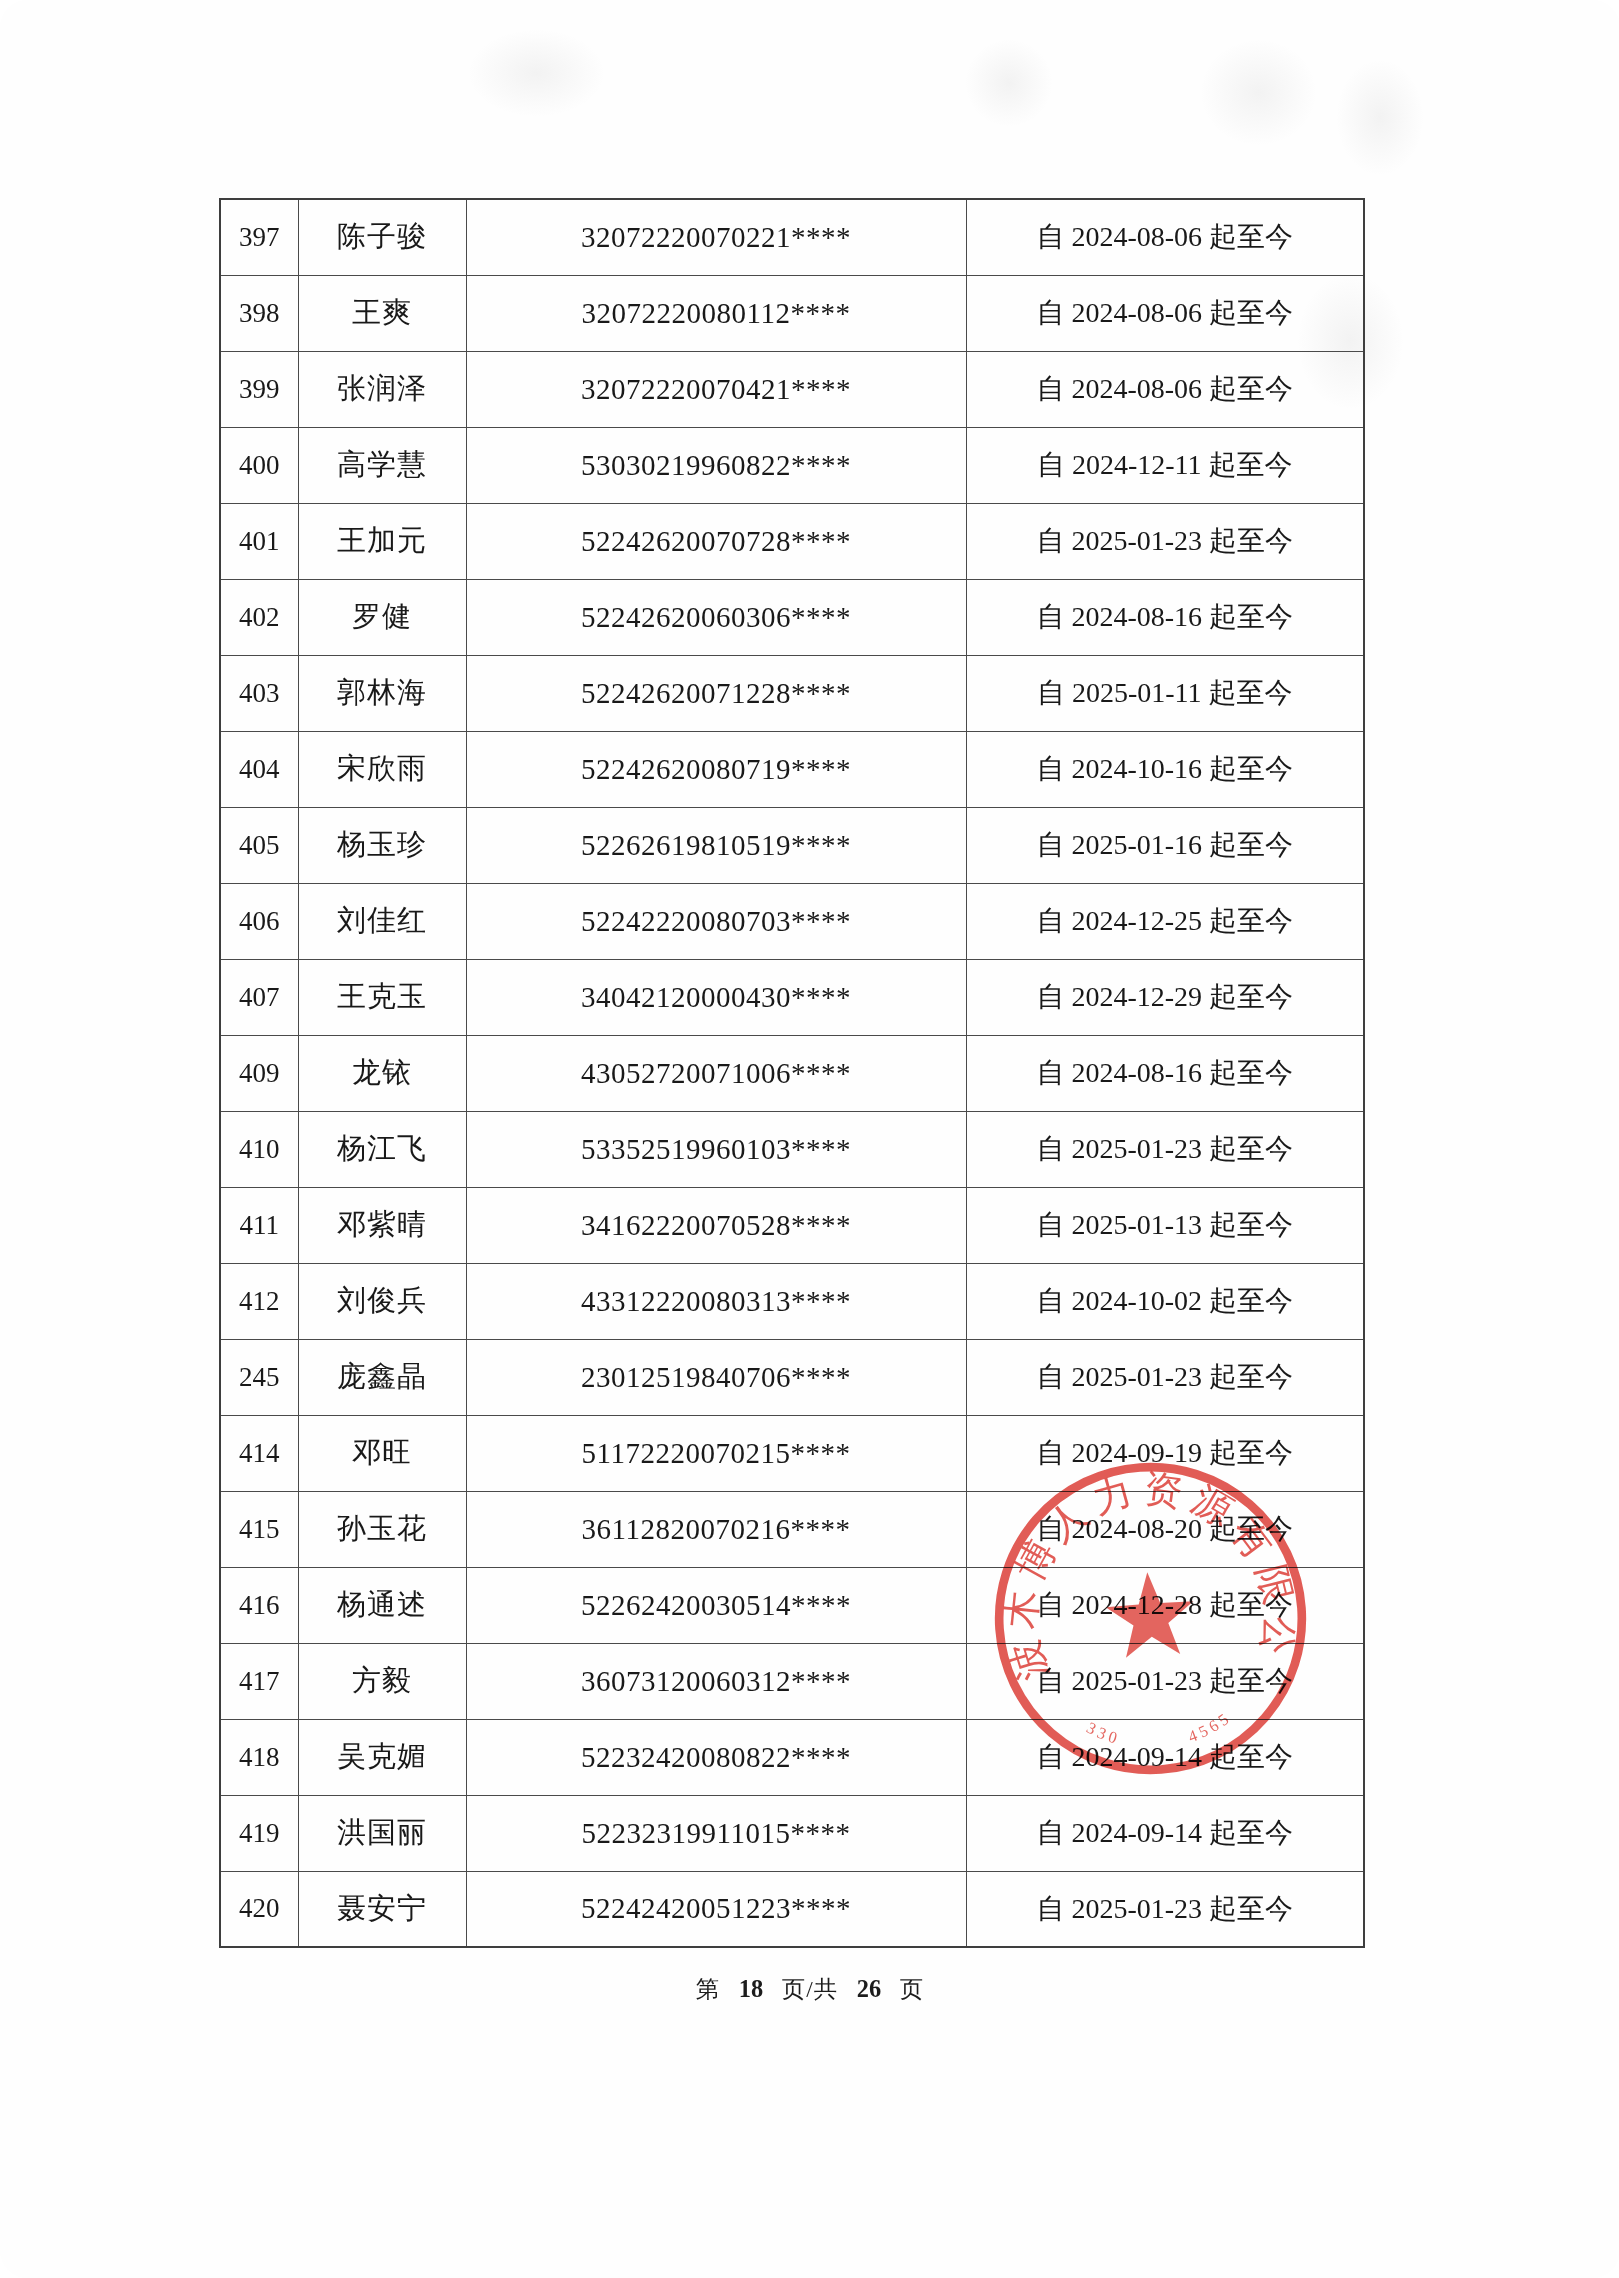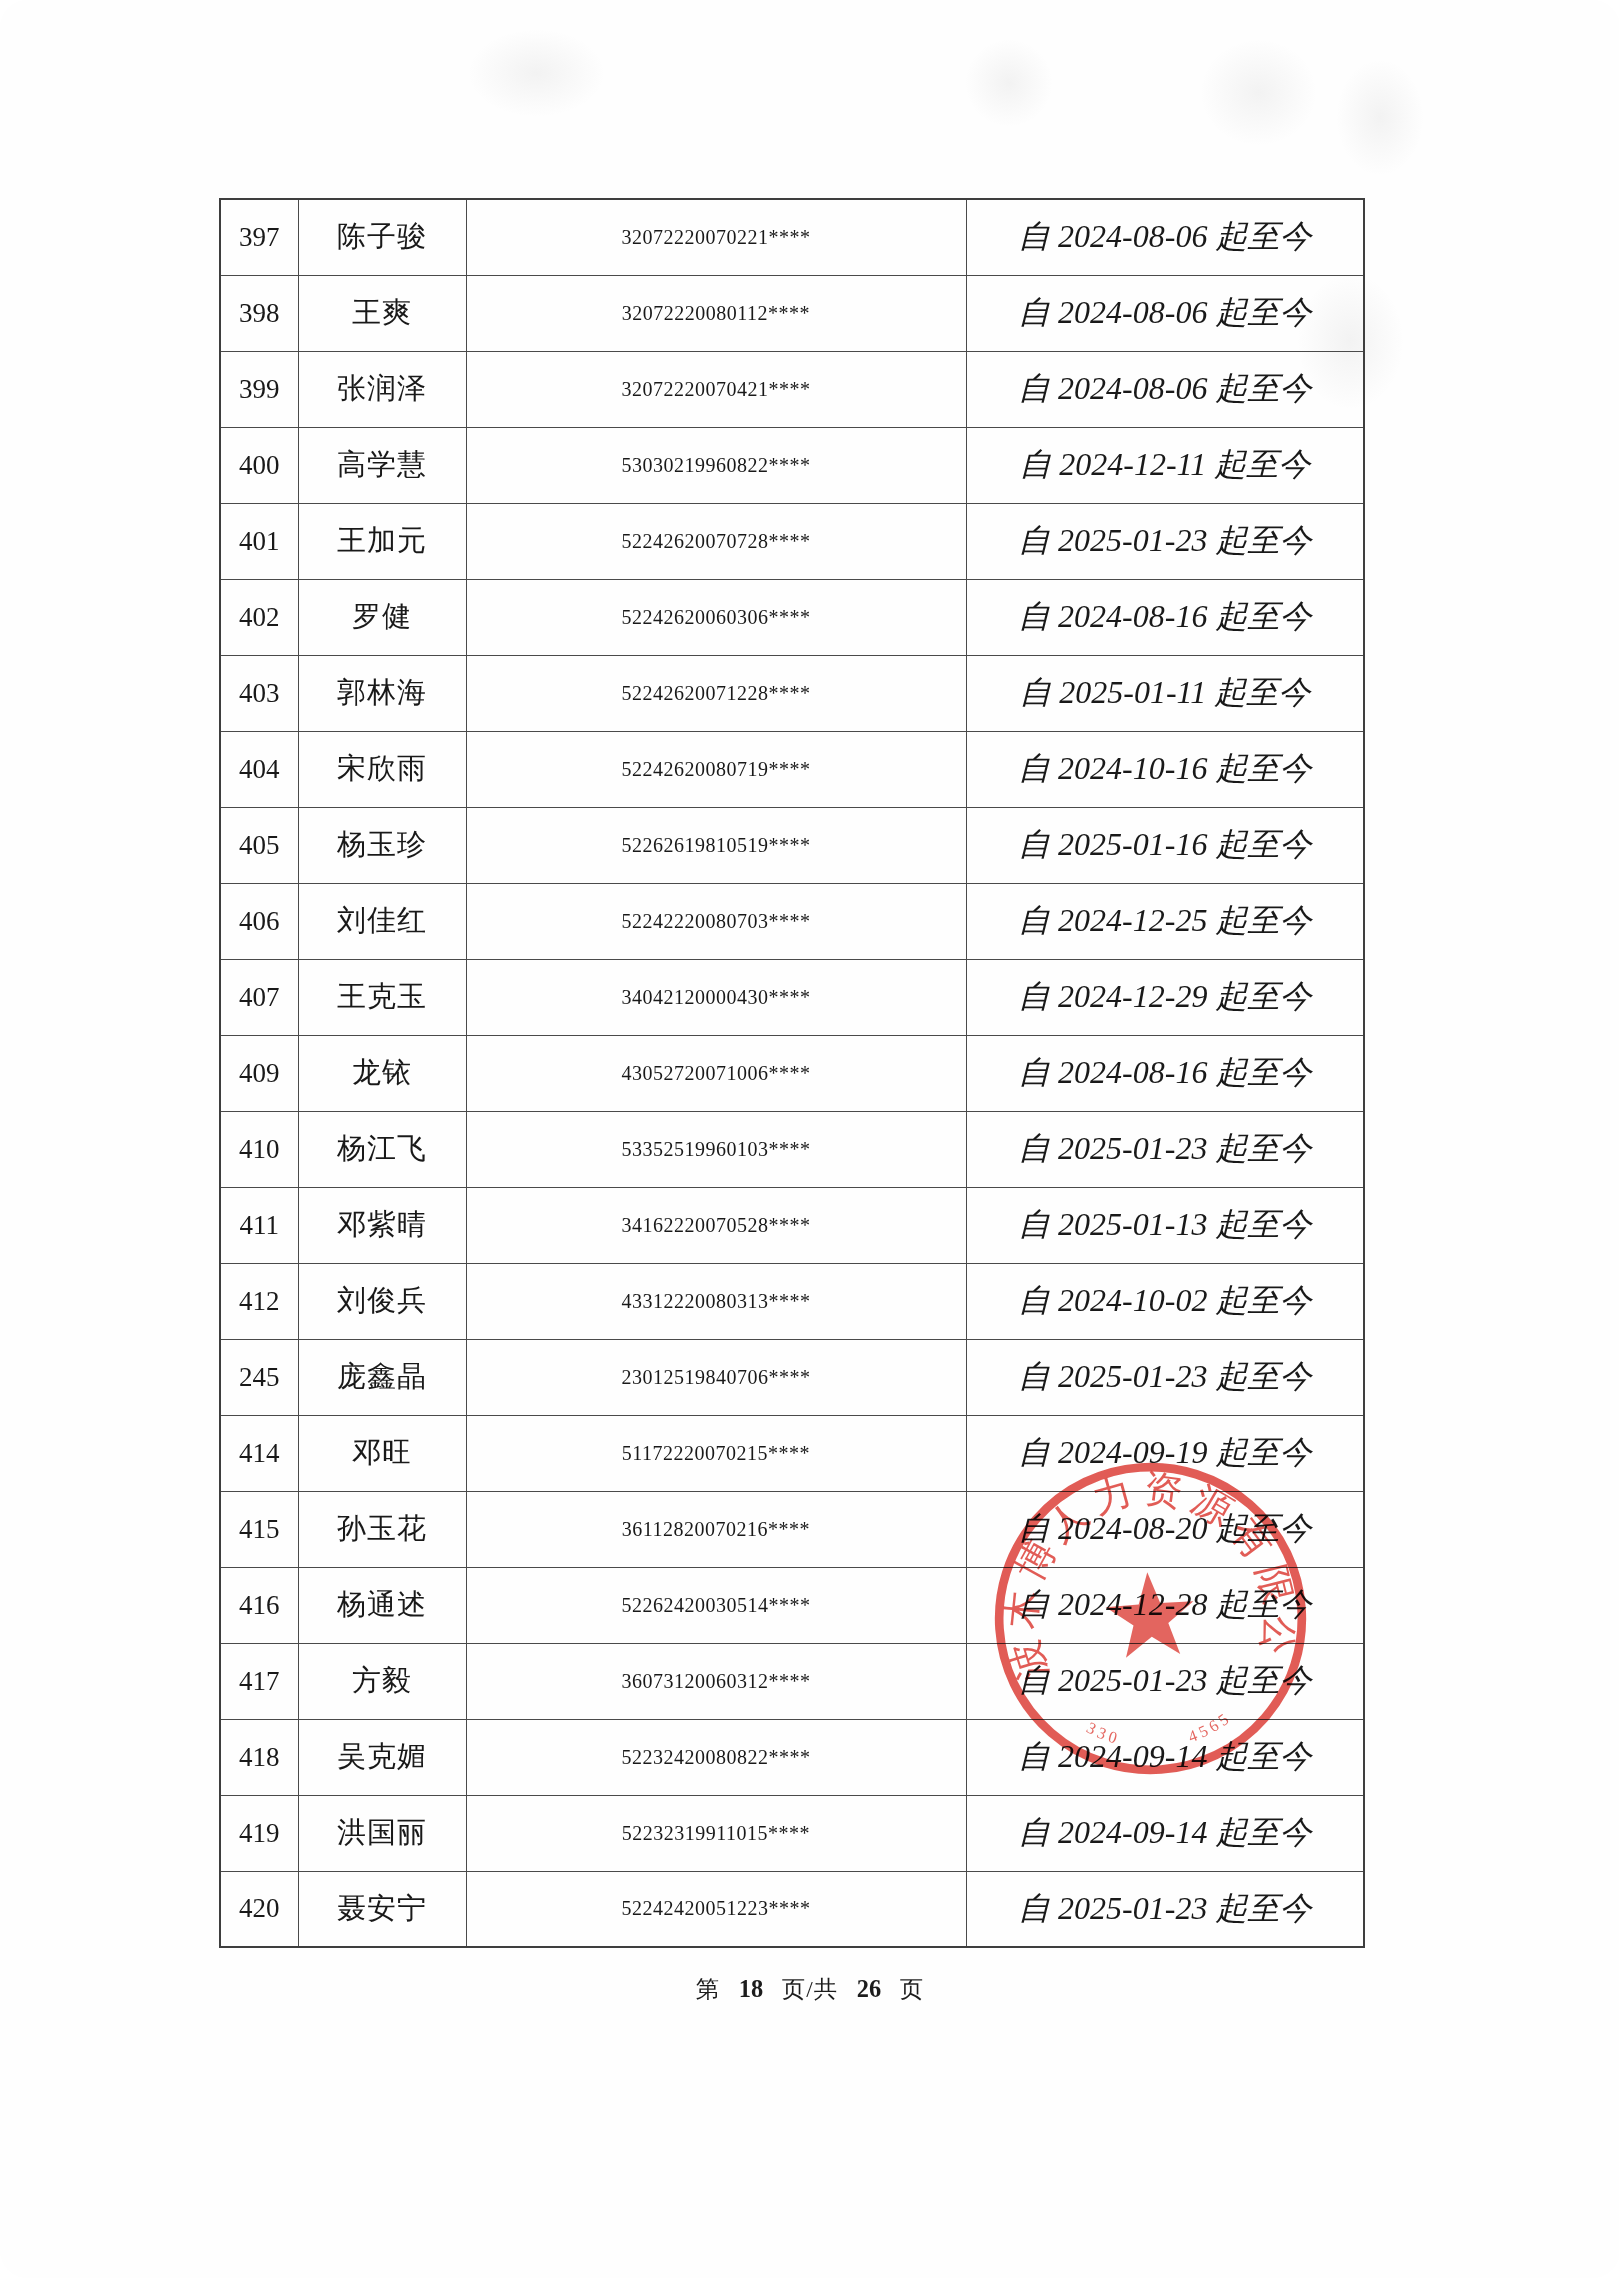--- a/index.html
+++ b/index.html
@@ -34,7 +34,7 @@
   }
   table.roster td[data-name="cell-no"]     { font-size:27px; }
   table.roster td[data-name="cell-name"]   { font-size:29px; letter-spacing:1px; }
-  table.roster td[data-name="cell-id"]     { font-size:20px; letter-spacing:0.5px; }
+  table.roster td[data-name="cell-id"]     { font-size:29px; letter-spacing:0.5px; }
   table.roster td[data-name="cell-period"] { font-size:32px;font-style:italic; }
 
   

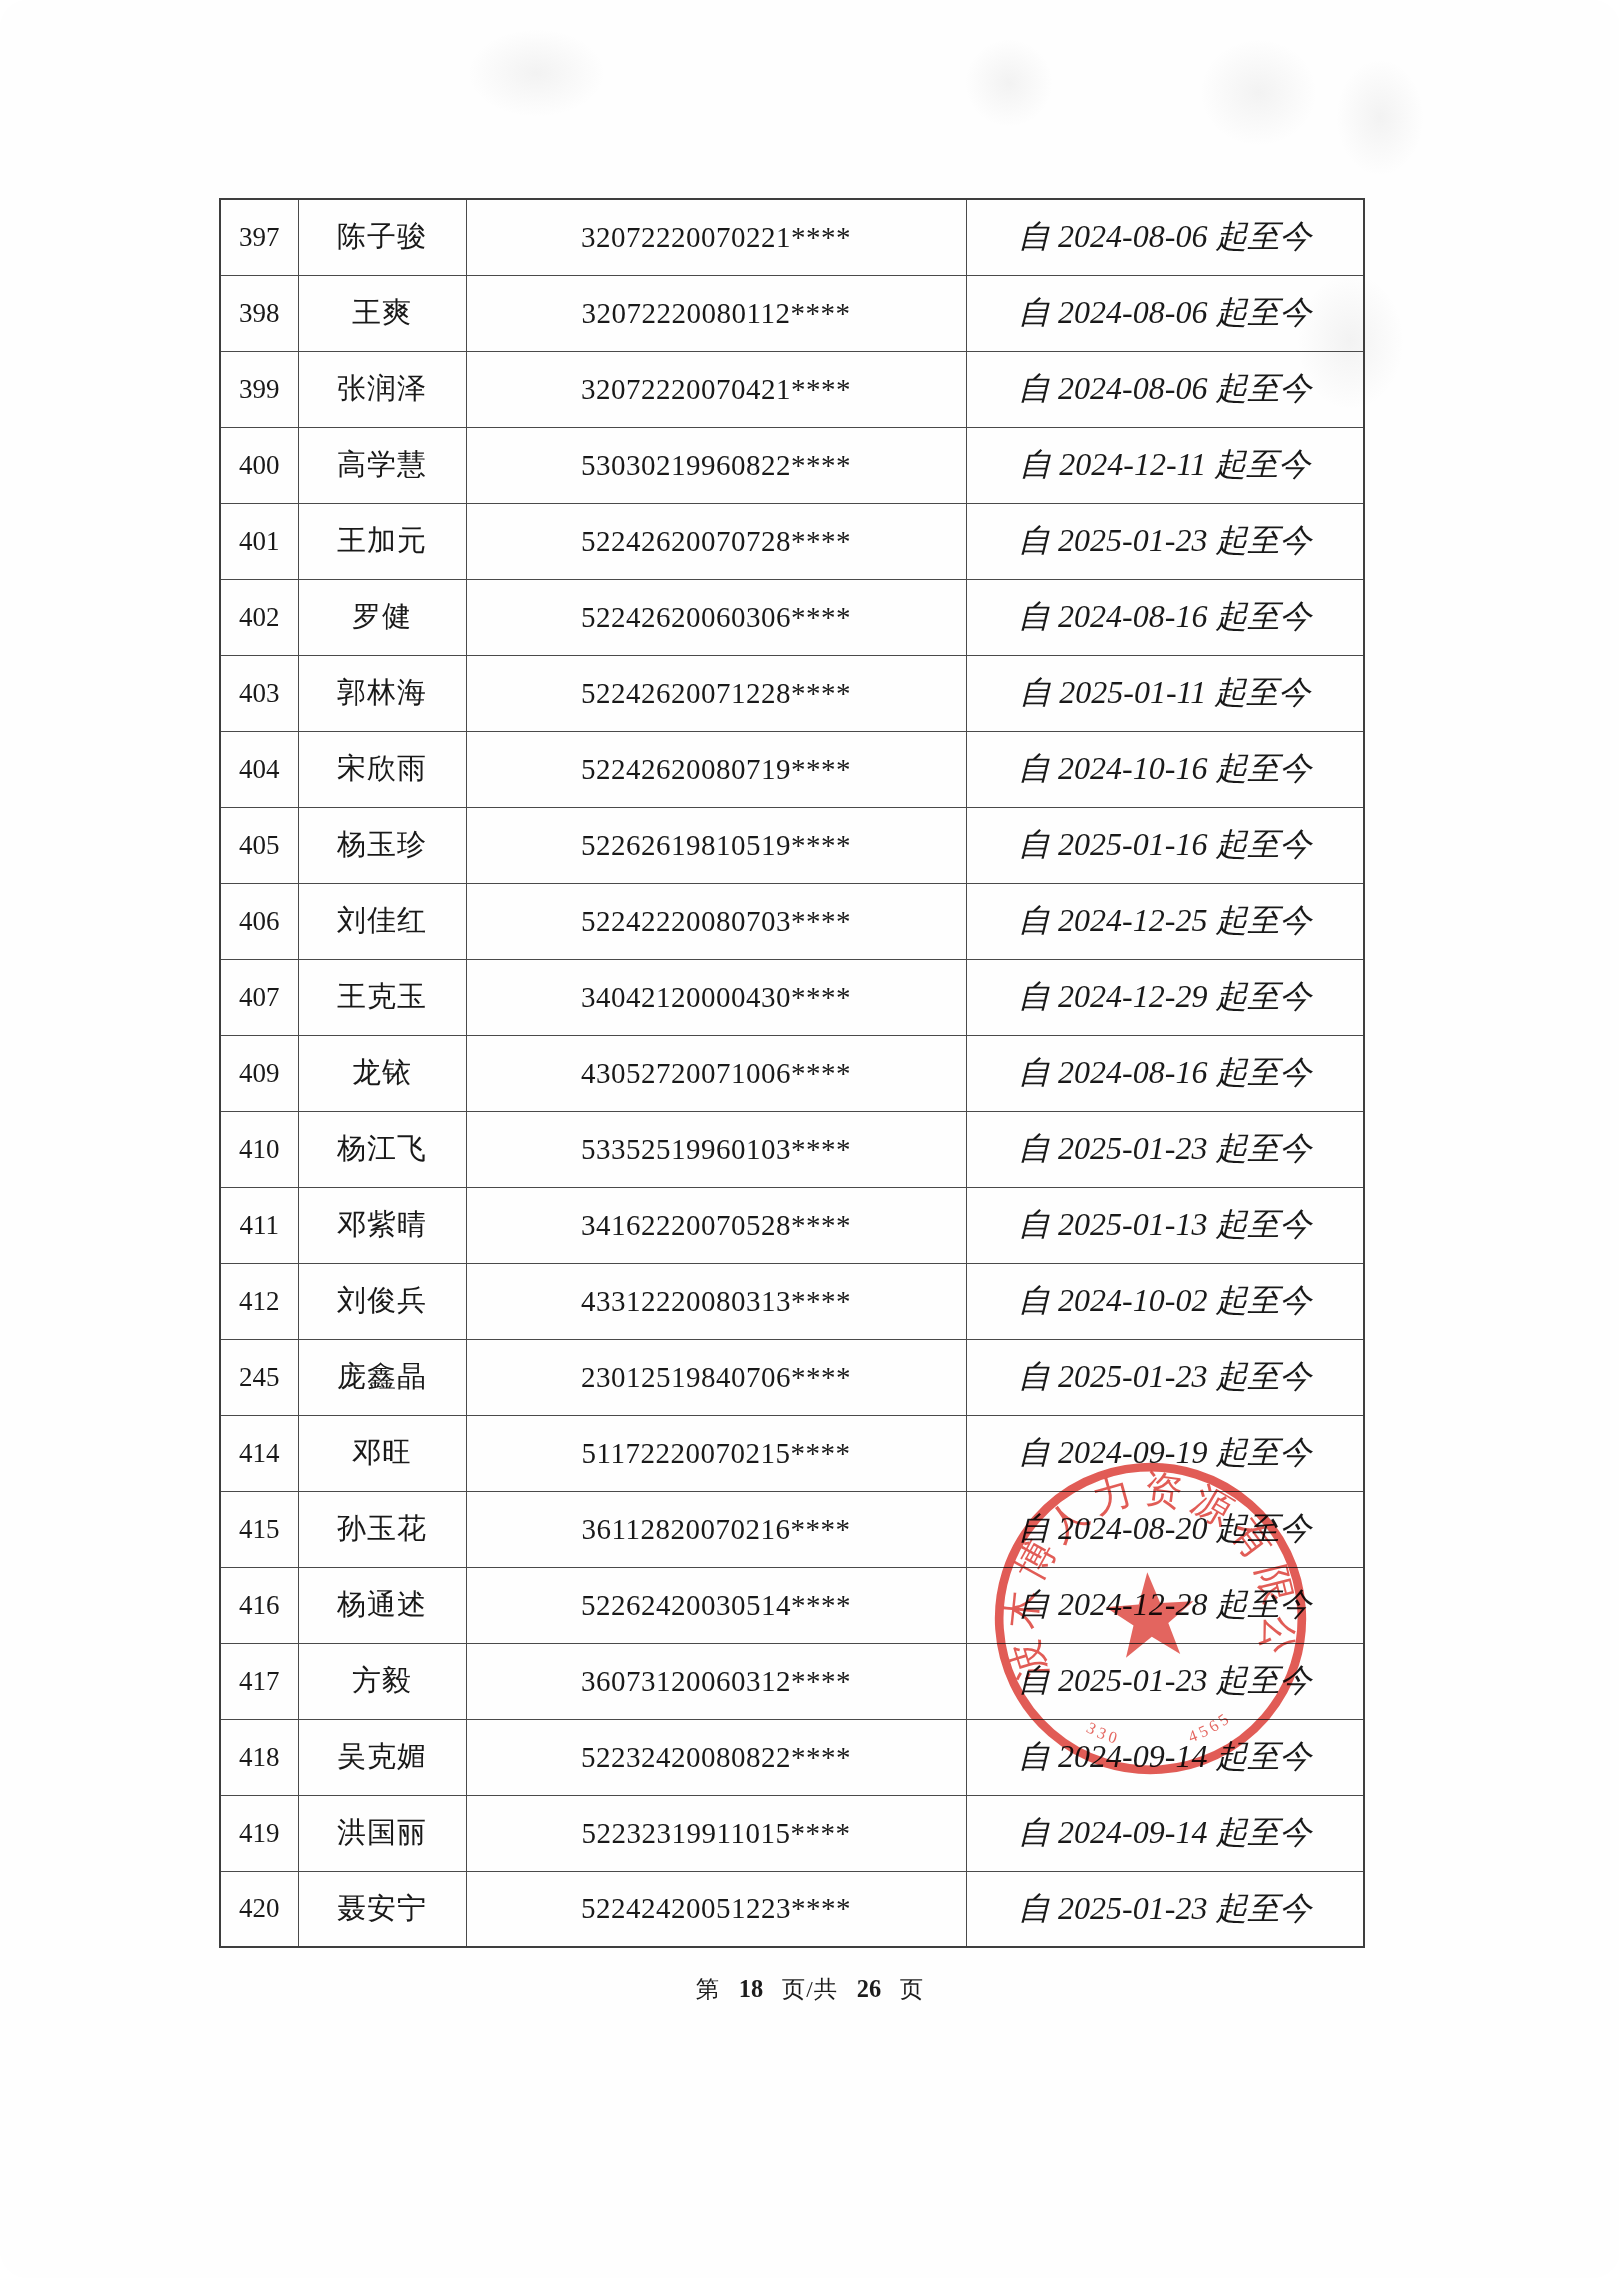--- a/index.html
+++ b/index.html
@@ -35,7 +35,7 @@
   table.roster td[data-name="cell-no"]     { font-size:27px; }
   table.roster td[data-name="cell-name"]   { font-size:29px; letter-spacing:1px; }
   table.roster td[data-name="cell-id"]     { font-size:29px; letter-spacing:0.5px; }
-  table.roster td[data-name="cell-period"] { font-size:32px;font-style:italic; }
+  table.roster td[data-name="cell-period"] { font-size:28px; }
 
   
   .footer {

